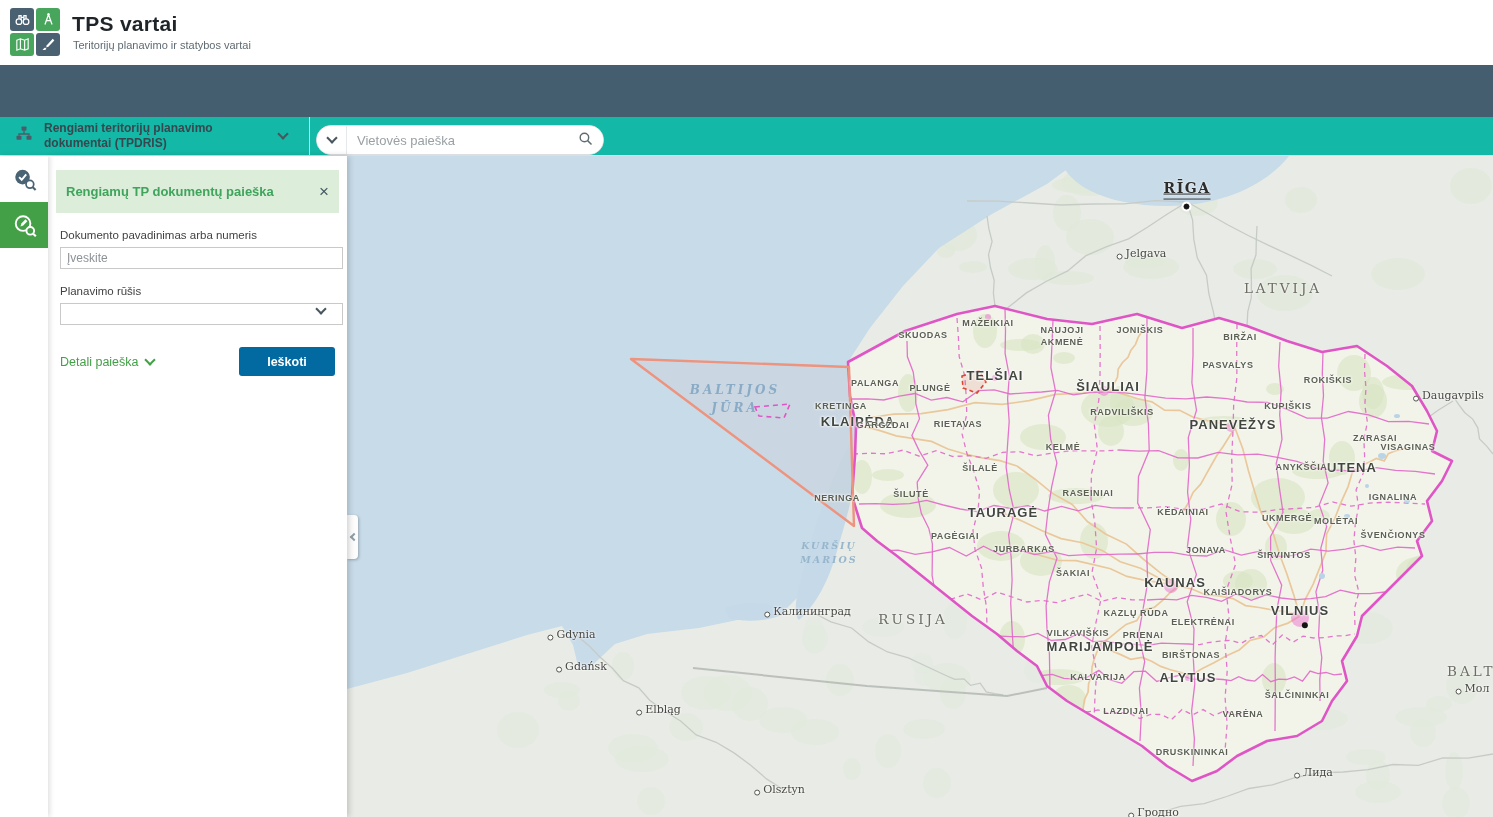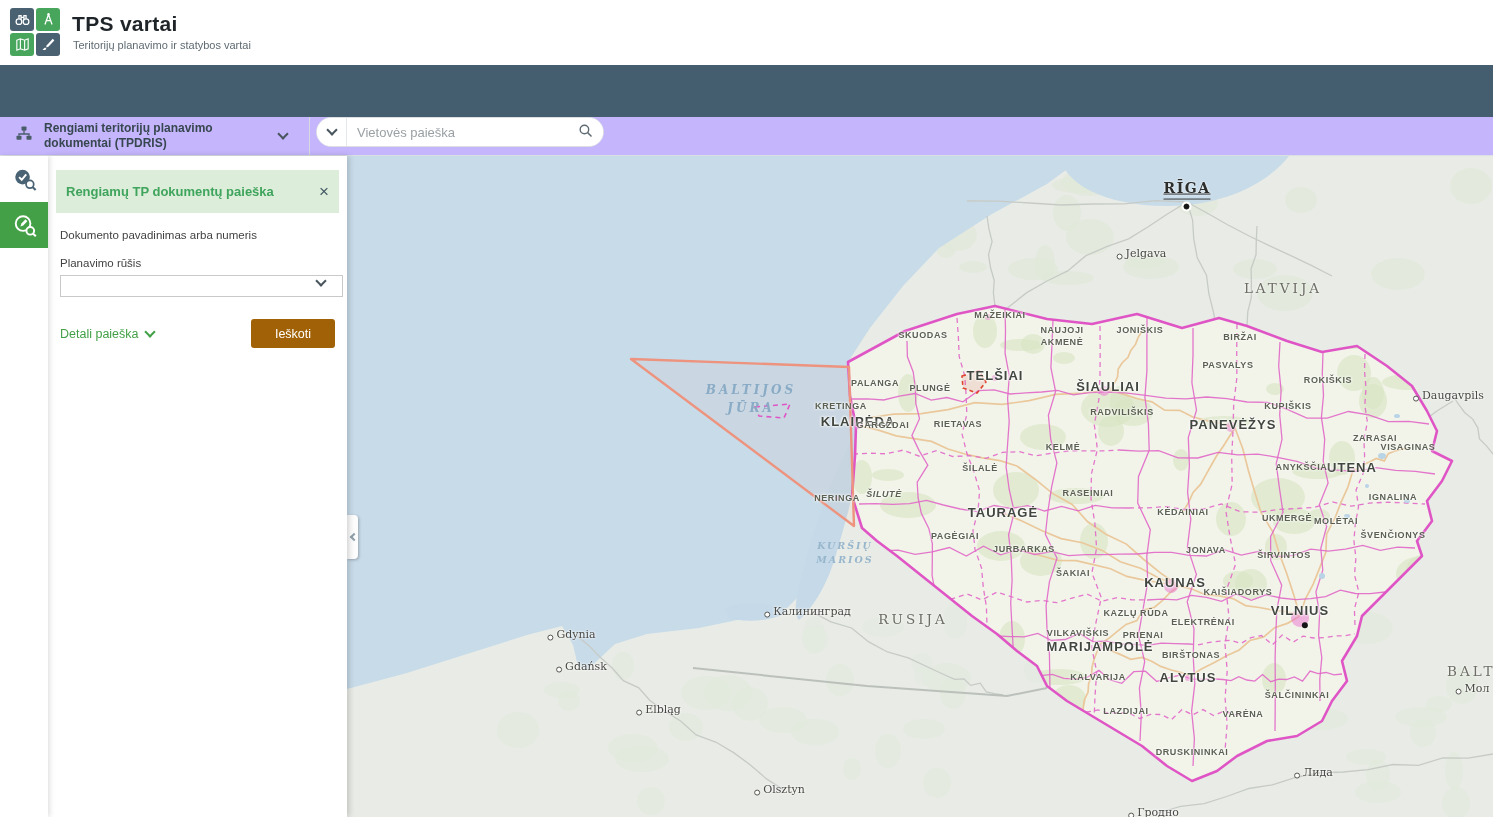--- a/index.html
+++ b/index.html
@@ -22,8 +22,8 @@
   #topbar { position:absolute; left:0; top:65px; width:100%; height:52px; background:#445d6f; }
 
   
-  #toolbar { position:absolute; left:0; top:117px; width:100%; height:39px; background:#c4b5fd;
-    border-bottom:1px solid #dadfe2; display:flex; align-items:flex-start; }
+  #toolbar { position:absolute; left:0; top:117px; width:100%; height:39px; background:#14b8a6;
+    border-bottom:1px solid #dadfe2; display:flex; align-items:flex-end; }
   #layer-dd { display:flex; align-items:center; gap:10px; padding:0 14px; height:100%; cursor:pointer; max-width:310px;}
   #layer-dd svg { width:20px; height:20px; flex:0 0 auto; }
   #layer-dd-label { font-size:12px; font-weight:bold; color:#37474f; line-height:1.25; width:225px; }

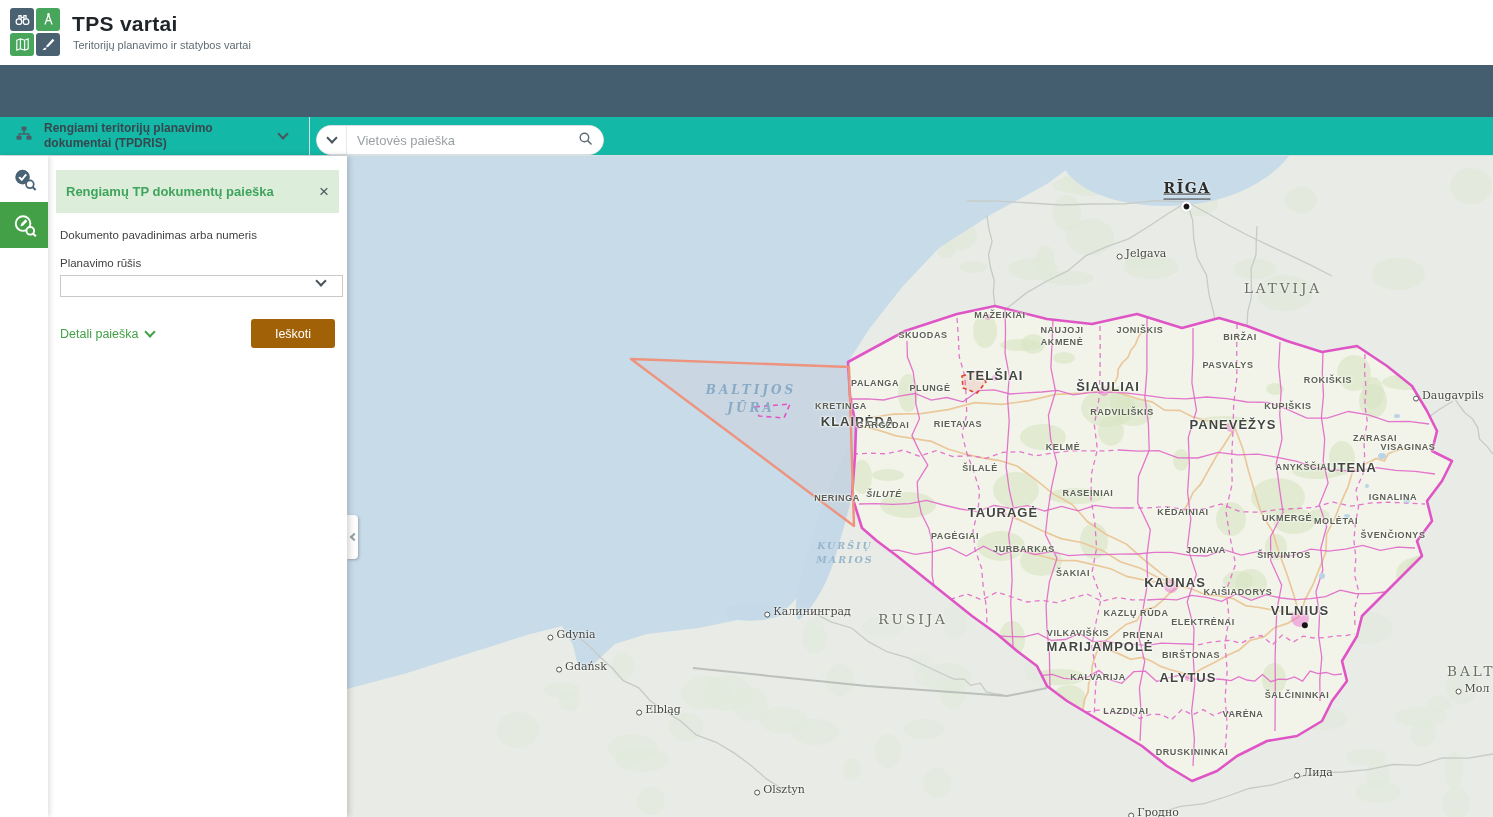--- a/index.html
+++ b/index.html
@@ -195,6 +195,7 @@
       <button id="panel-close">×</button>
     </div>
     <div class="fld-label">Dokumento pavadinimas arba numeris</div>
+    <input class="fld-input" value="" placeholder="Įveskite" style="">
     <div class="fld-label">Planavimo rūšis</div>
     <div class="select-wrap">
       <select class="fld-select"><option></option></select>

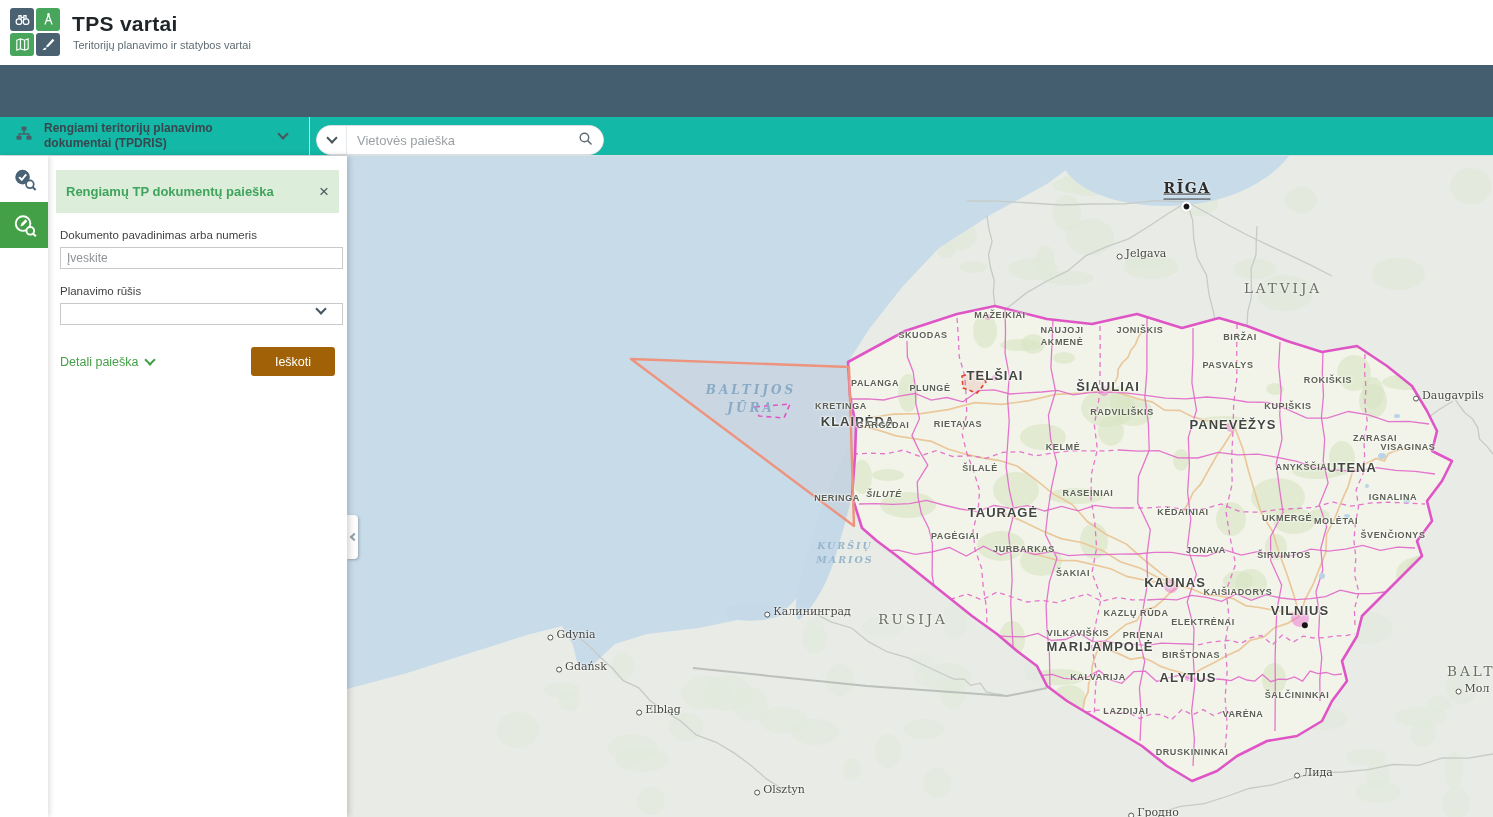--- a/index.html
+++ b/index.html
@@ -473,7 +473,7 @@
         <div class="lbl minor" style="left: 494px; top: 250px;">KRETINGA</div>
         <div class="lbl minor" style="left: 583px; top: 232px;">PLUNGĖ</div>
         <div class="lbl minor" style="left: 576px; top: 179px;">SKUODAS</div>
-        <div class="lbl minor" style="left: 641px; top: 159px; margin-left: 12px;">MAŽEIKIAI</div>
+        <div class="lbl minor" style="left: 641px; top: 167px;">MAŽEIKIAI</div>
         <div class="lbl minor" style="left: 715px; top: 180px;">NAUJOJI
 AKMENĖ</div>
         <div class="lbl minor" style="left: 793px; top: 174px;">JONIŠKIS</div>

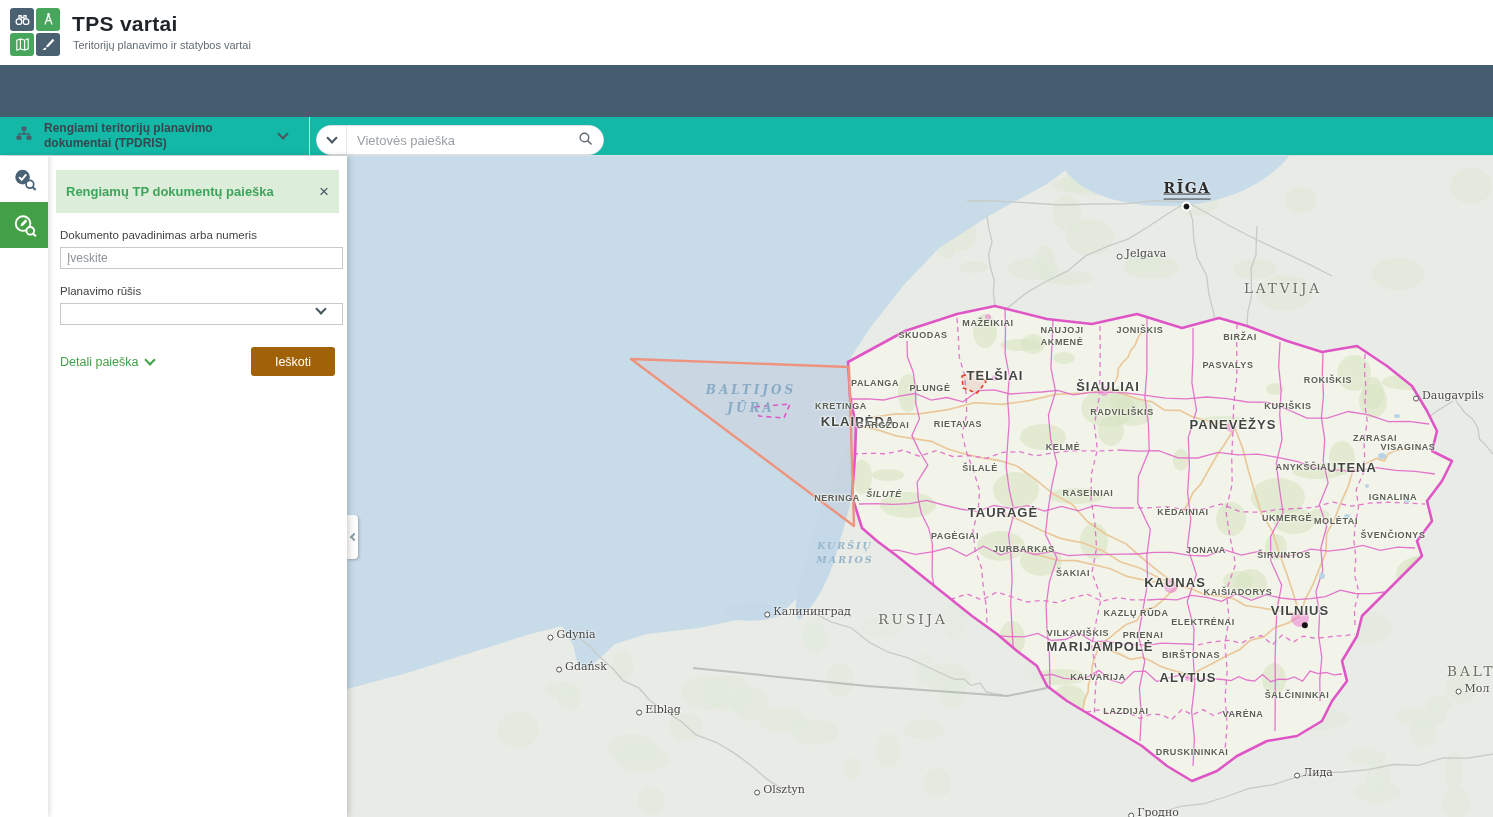--- a/index.html
+++ b/index.html
@@ -69,8 +69,8 @@
   #detail-link { font-size:12.5px; color:#43a047; cursor:pointer; display:flex; align-items:center; gap:7px;
     background:none; border:0; font-family:"Liberation Sans",sans-serif;}
   #detail-link .chev { border-color:#43a047; margin-top:-3px;}
-  #search-btn { background:#a16207; color:#fff; font-size:12.5px; font-weight:normal; border:0;
-    border-radius:3px; width:84px; height:29px; cursor:pointer; font-family:"Liberation Sans",sans-serif;}
+  #search-btn { background:#0369a1; color:#fff; font-size:12.5px; font-weight:bold; border:0;
+    border-radius:3px; width:96px; height:29px; cursor:pointer; font-family:"Liberation Sans",sans-serif;}
 
   
   #map { position:absolute; left:347px; top:156px; width:1146px; height:661px; overflow:hidden;

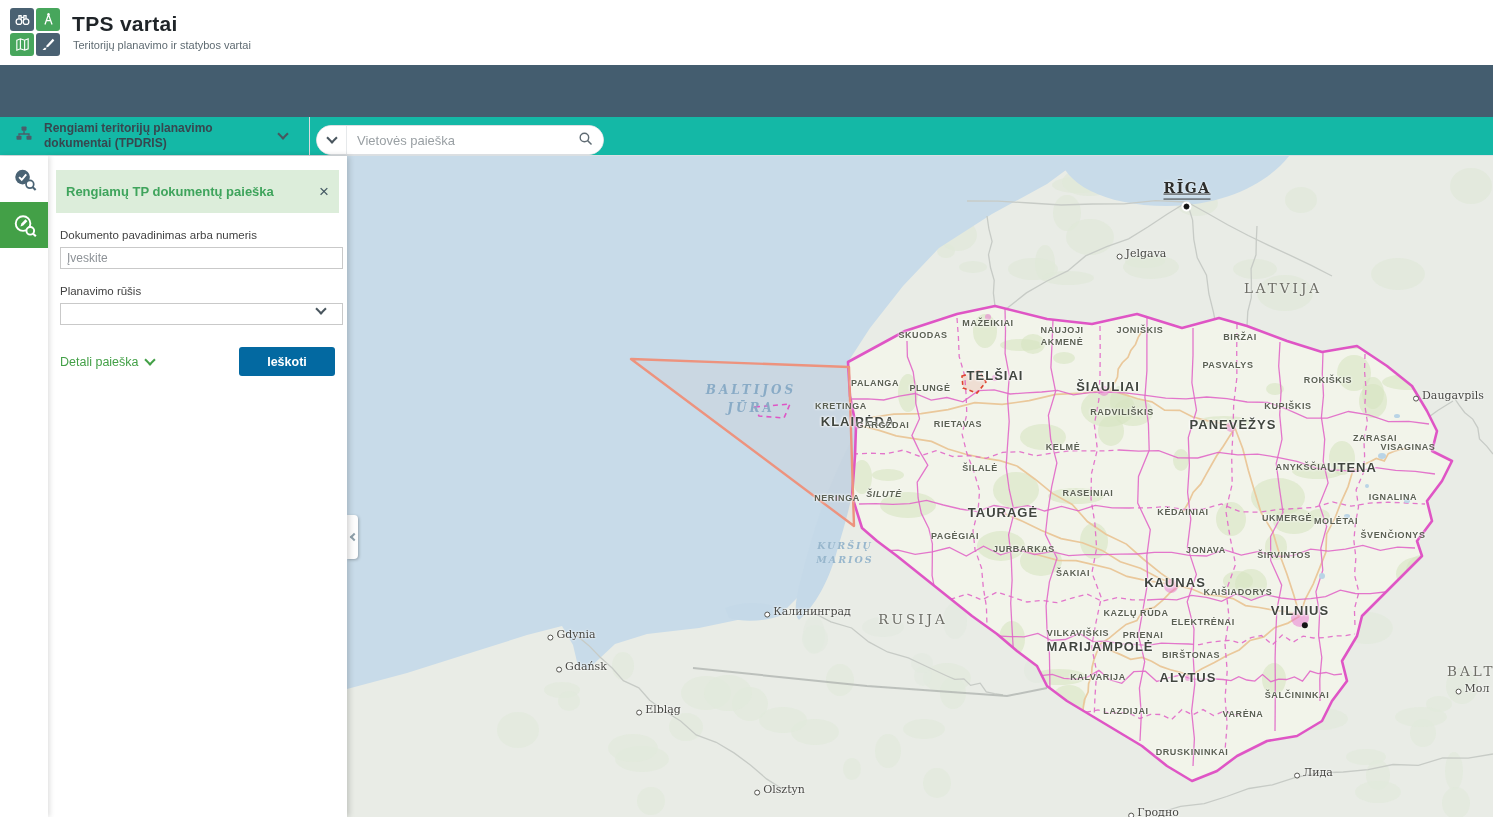--- a/index.html
+++ b/index.html
@@ -98,7 +98,7 @@
     text-shadow:0 0 3px #fff;}
   .country.left { transform:translate(0,-50%); text-align:left;}
   .sea { font-family:"DejaVu Serif",serif; font-style:italic; font-weight:bold; font-size:12px;
-    color:#89abc6; letter-spacing:3px; line-height:1.5;margin-left:16px;}
+    color:#89abc6; letter-spacing:3px; line-height:1.5;}
   .sea.seasm { font-size:9.5px; letter-spacing:2px; color:#97b6cc;}
   #collapse-handle { position:absolute; left:0; top:359px; width:11px; height:44px; background:#fdfdfd;
     border-radius:0 4px 4px 0; box-shadow:1px 1px 3px rgba(0,0,0,.25); cursor:pointer; z-index:10;

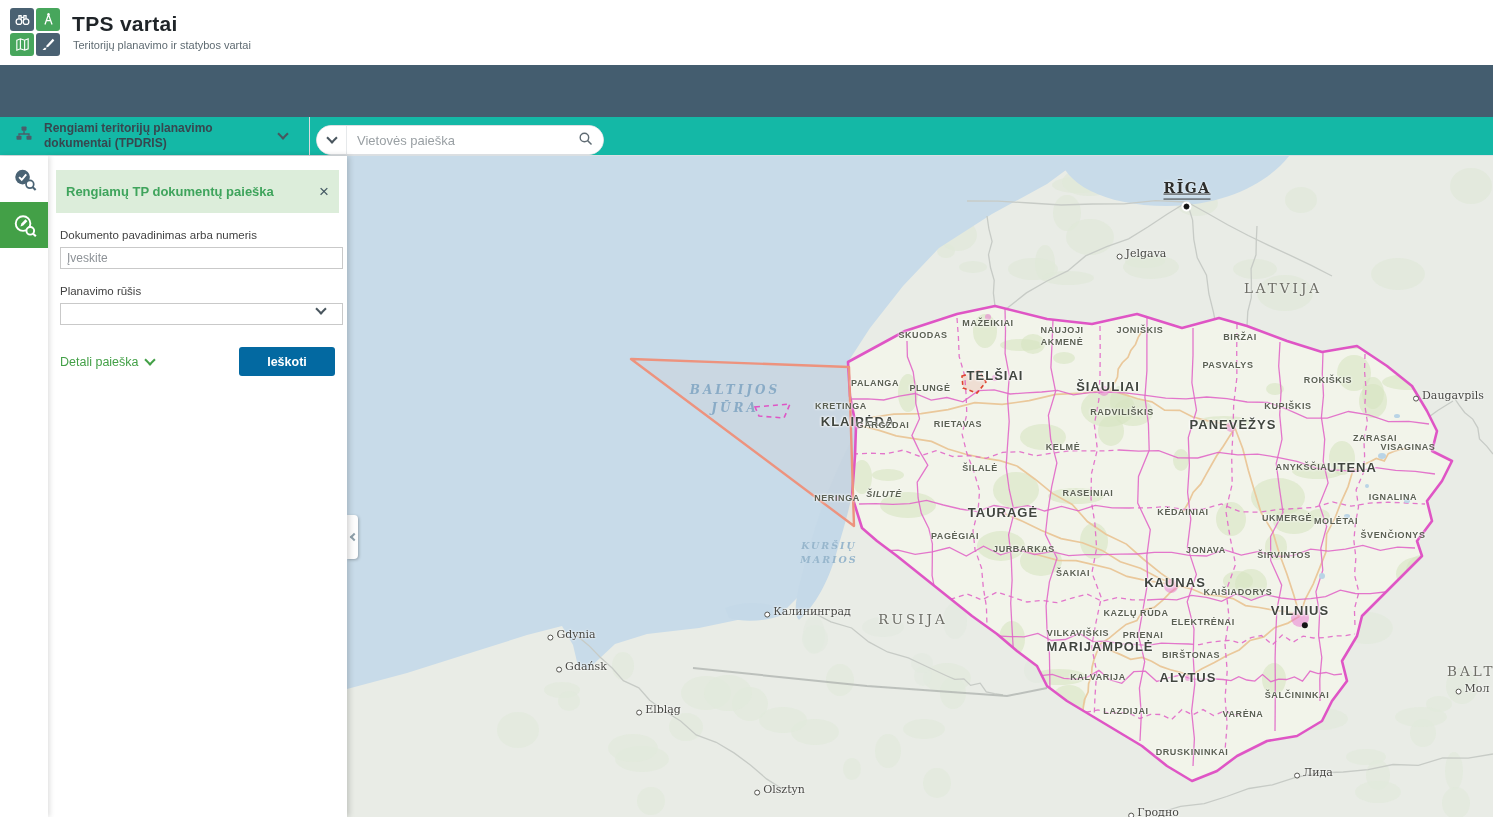--- a/index.html
+++ b/index.html
@@ -487,7 +487,7 @@
         <div class="lbl minor" style="left: 716px; top: 291px;">KELMĖ</div>
         <div class="lbl minor" style="left: 633px; top: 312px;">ŠILALĖ</div>
         <div class="lbl minor" style="left: 741px; top: 337px;">RASEINIAI</div>
-        <div class="lbl minor" style="left: 537px; top: 338px; font-style: italic;">ŠILUTĖ</div>
+        <div class="lbl minor" style="left: 564px; top: 338px;">ŠILUTĖ</div>
         <div class="lbl minor" style="left: 1028px; top: 282px;">ZARASAI</div>
         <div class="lbl minor" style="left: 1061px; top: 291px;">VISAGINAS</div>
         <div class="lbl minor" style="left: 956px; top: 311px;">ANYKŠČIAI</div>

